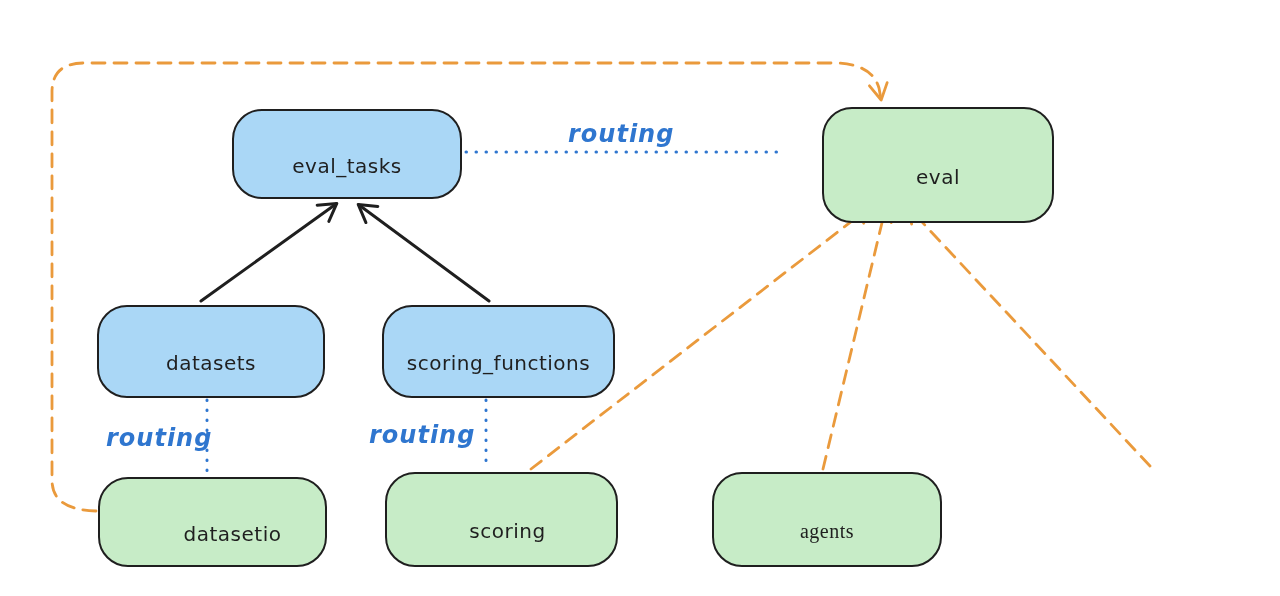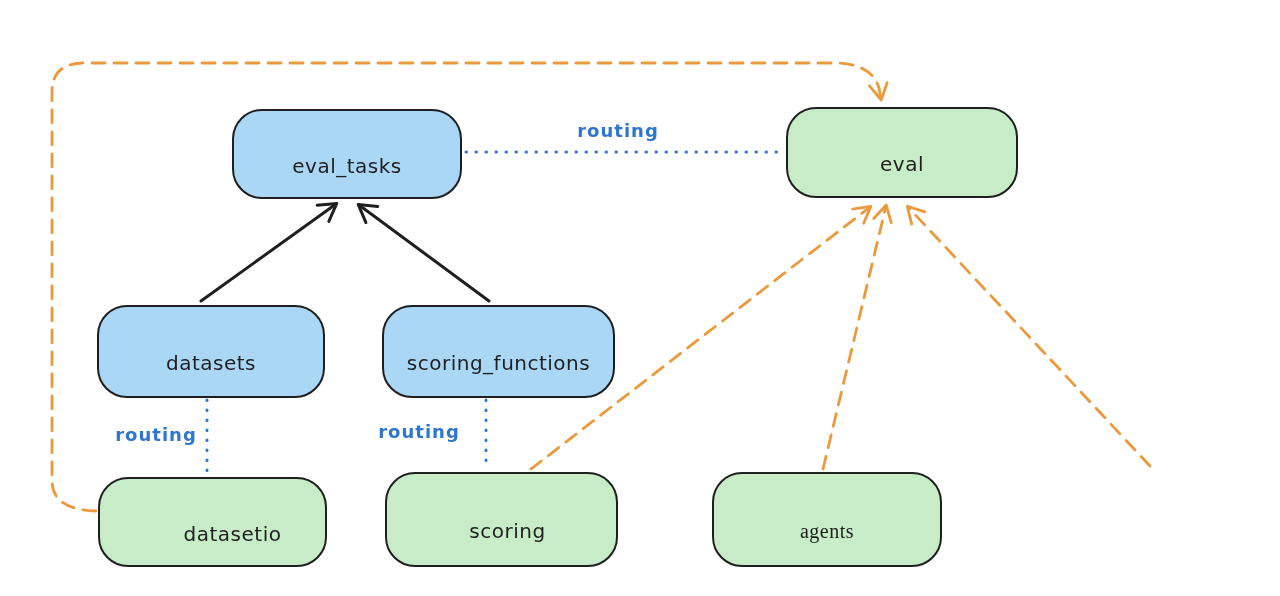--- a/index.html
+++ b/index.html
@@ -41,11 +41,12 @@
   .routing-label{
     position:absolute;
     color:var(--accent-blue);
-    font-size:18px;
+    font-size:24px;
     font-weight:bold;
     letter-spacing:1px;
     text-align:center;
     cursor:pointer;
+    font-style:italic;
   }
 </style>
 </head>

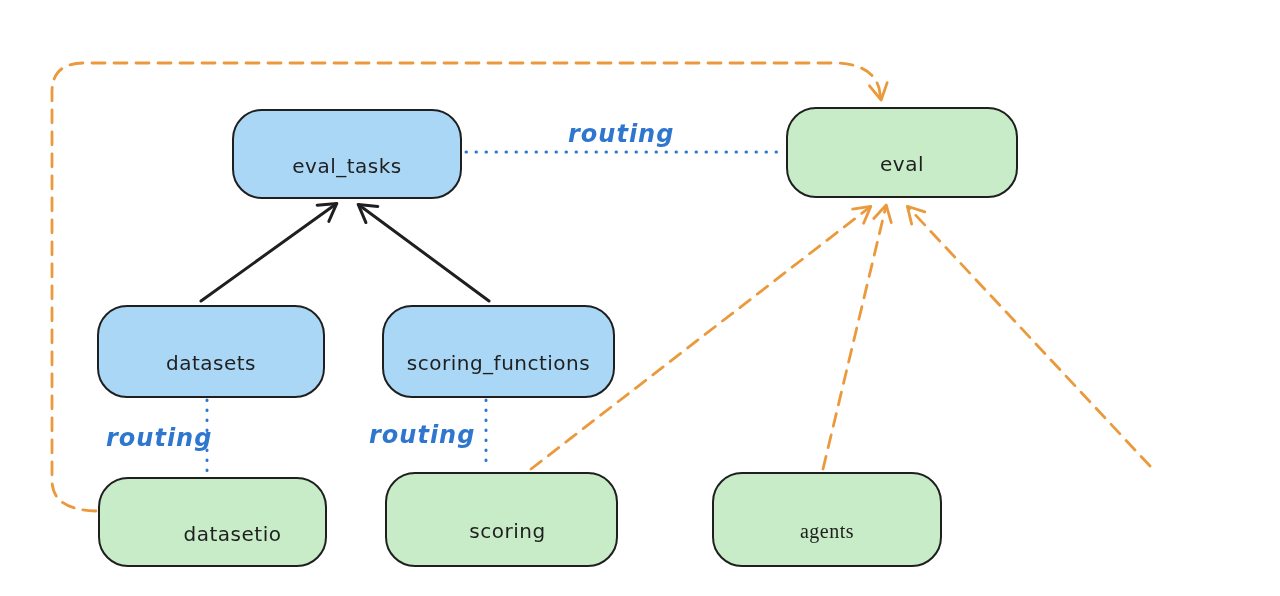--- a/index.html
+++ b/index.html
@@ -81,7 +81,7 @@
     <span class="node-label">eval_tasks</span>
   </div>
 
-  <div class="node green" style="left:786px;top:107px;width:232px;height:91px;">
+  <div class="node green" style="left:822px;top:107px;width:232px;height:116px;">
     <span class="node-label">eval</span>
   </div>
 

